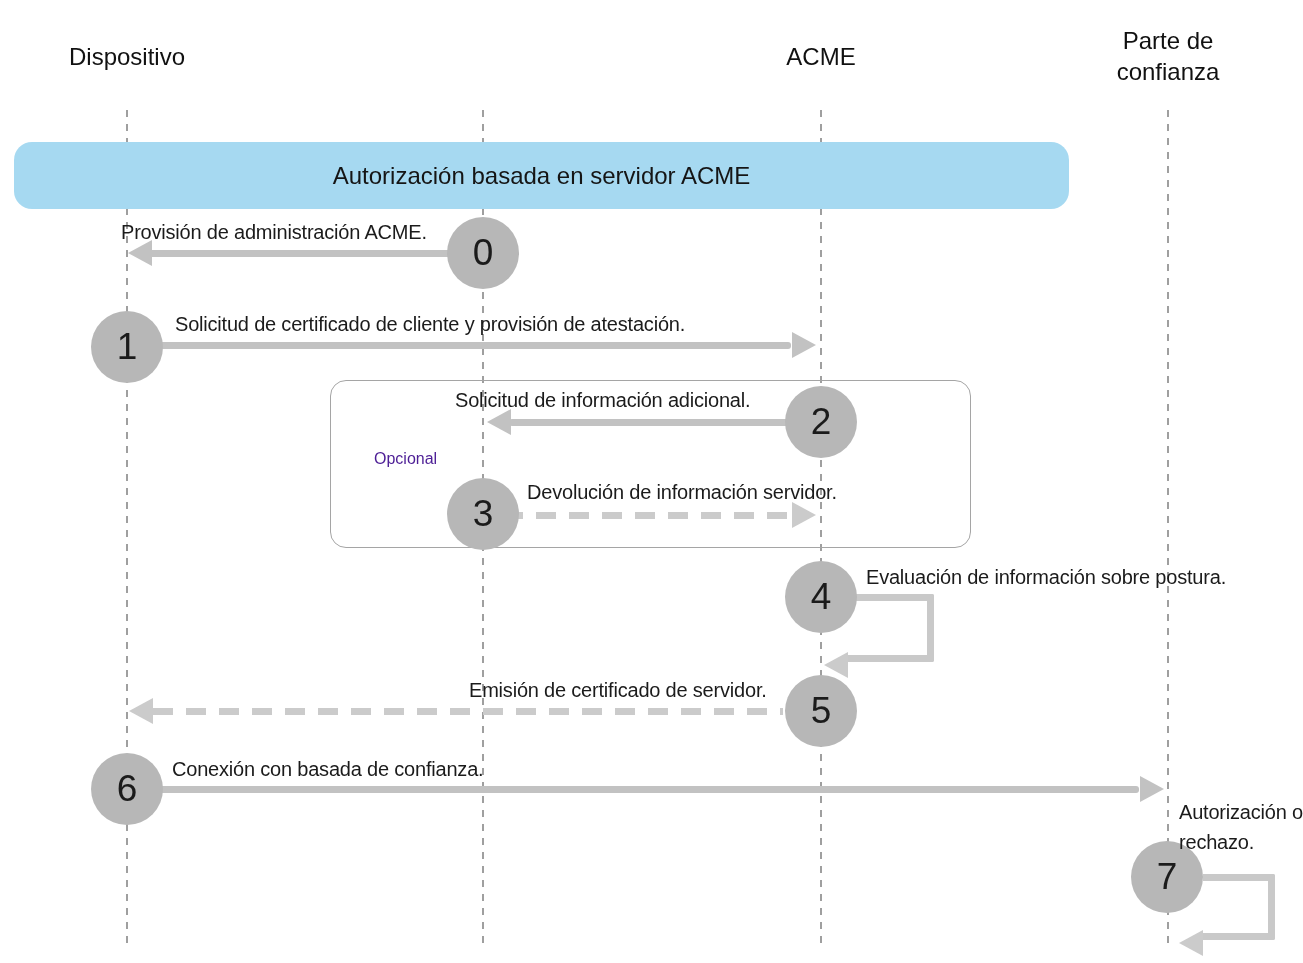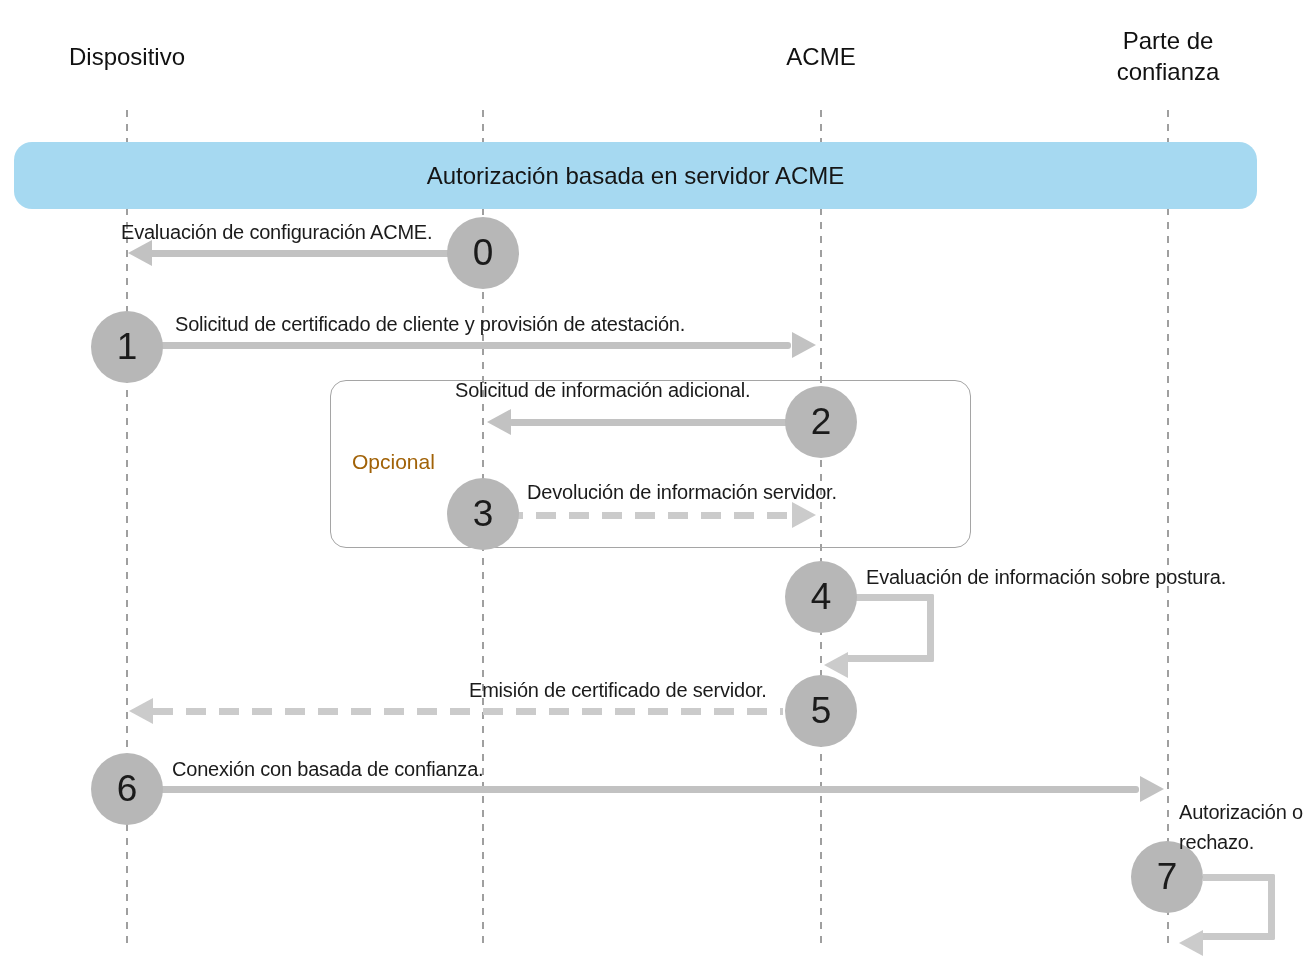--- a/index.html
+++ b/index.html
@@ -27,7 +27,7 @@
   .actor.mid     { width:225px; }
   
   .banner {
-    position:absolute; left:14px; top:142px; width:1243px; height:67px; z-index:2;
+    position:absolute; left:14px; top:142px; width:1055px; height:67px; z-index:2;
     background:#a6d9f1; border-radius:18px;
     display:flex; align-items:center; justify-content:center;
     font-size:24px; color:#151515;

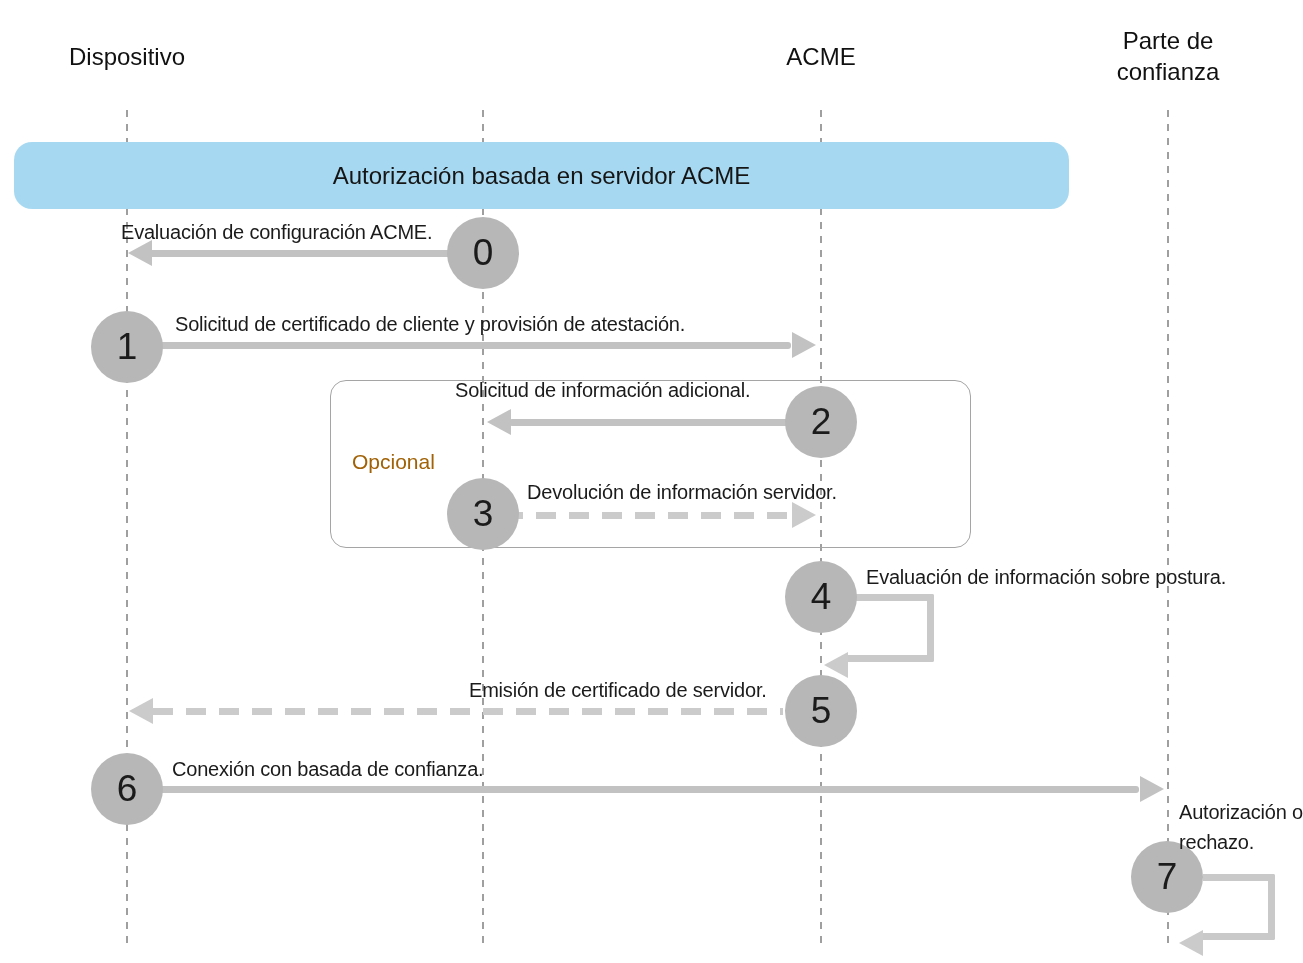--- a/index.html
+++ b/index.html
@@ -93,7 +93,7 @@
   <div class="optbox"></div>
   <div class="optlabel">Opcional</div>
 
-  <div class="mlabel" style="left:121px; top:221px;">Evaluación de configuración ACME.</div>
+  <div class="mlabel" style="left:121px; top:221px;">Provisión de administración ACME.</div>
   <div class="line" style="left:146px; top:250px; width:337px;"></div>
   <div class="ah ah-l" style="left:128px; top:240px;"></div>
   <div class="circle" style="left:447px; top:217px;">0</div>

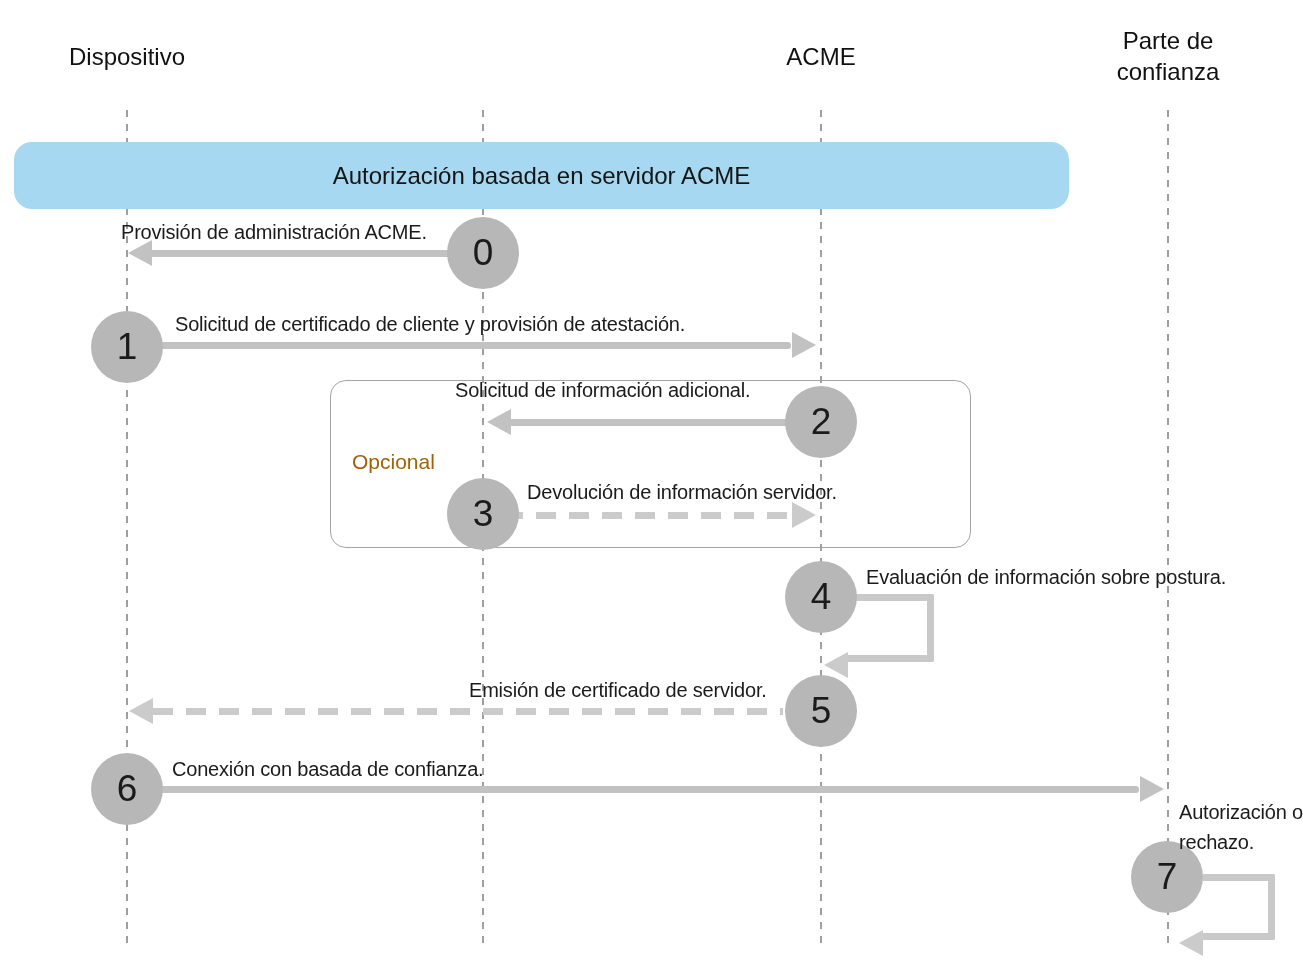--- a/index.html
+++ b/index.html
@@ -103,7 +103,7 @@
   <div class="ah ah-r" style="left:792px; top:332px;"></div>
   <div class="circle" style="left:91px; top:311px;">1</div>
 
-  <div class="mlabel" style="left:455px; top:379px;">Solicitud de información adicional.</div>
+  <div class="mlabel" style="left:455px; top:389px;">Solicitud de información adicional.</div>
   <div class="line" style="left:509px; top:419px; width:312px;"></div>
   <div class="ah ah-l" style="left:487px; top:409px;"></div>
   <div class="circle" style="left:785px; top:386px;">2</div>

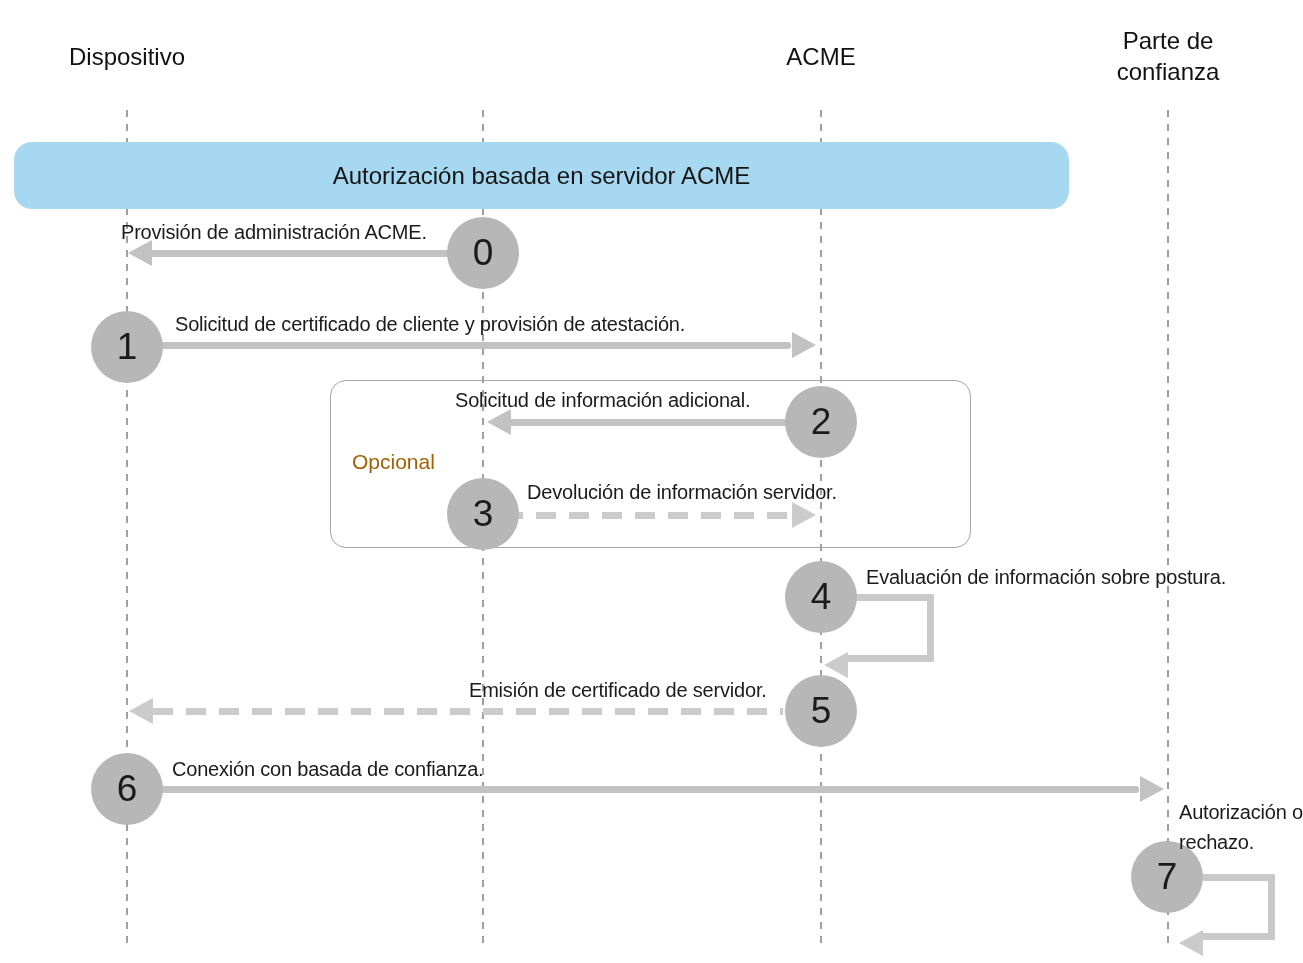--- a/index.html
+++ b/index.html
@@ -38,8 +38,8 @@
     border:1.5px solid #a5a5a5; border-radius:16px; background:transparent;
   }
   .optlabel {
-    position:absolute; left:352px; top:450px; z-index:5;
-    font-size:21px; color:#a16207;
+    position:absolute; left:374px; top:450px; z-index:5;
+    font-size:16px; color:#4c1d95;
   }
   
   .circle {

